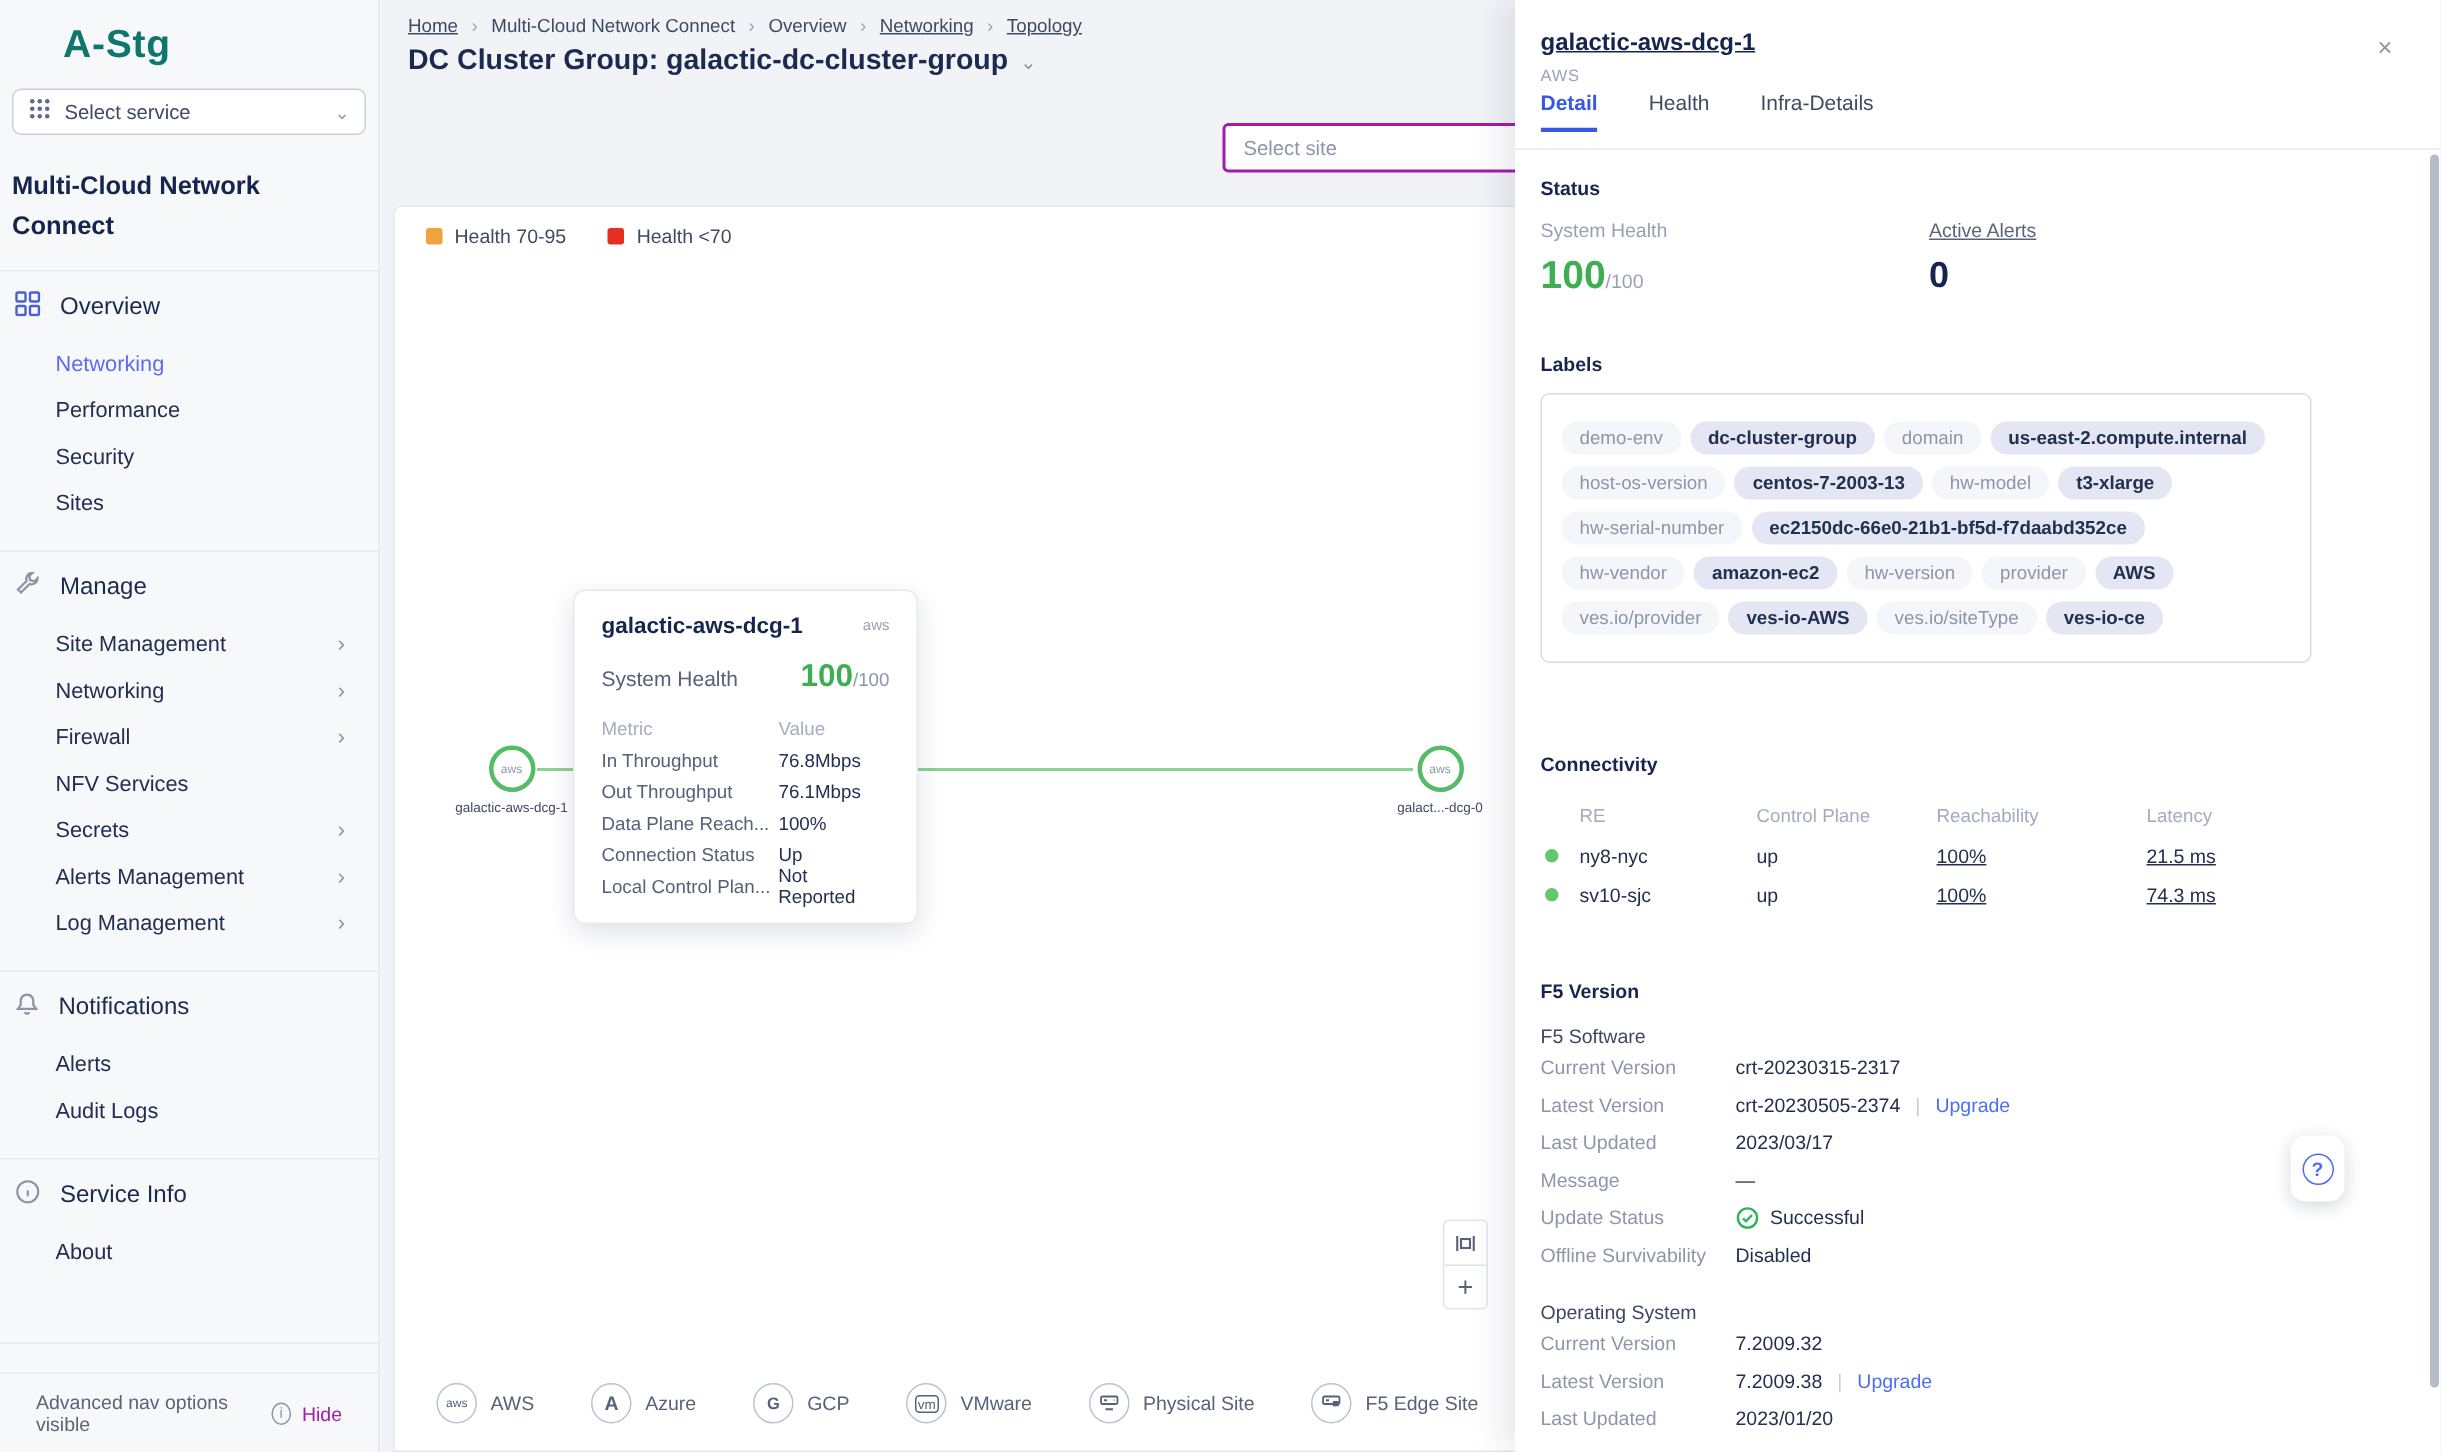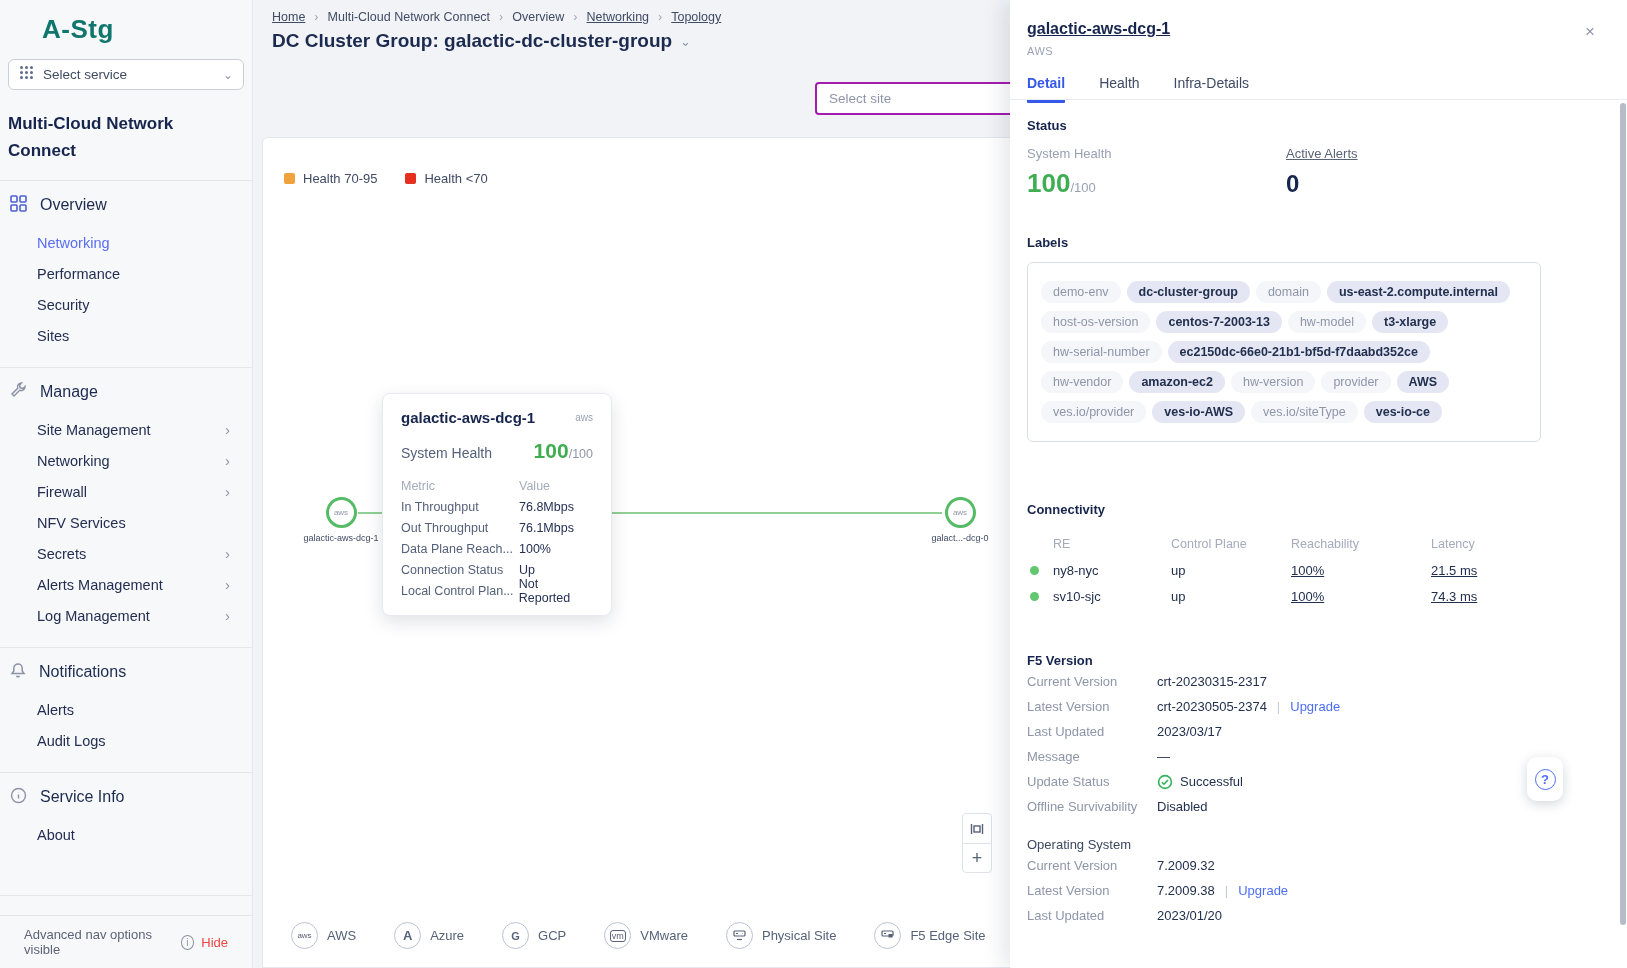--- a/index.html
+++ b/index.html
@@ -75,7 +75,7 @@
   .panel-title { font-size:16px; font-weight:700; color:#16254d; text-decoration:underline; cursor:pointer; display:inline-block; }
   .panel-close { position:absolute; right:32px; top:22px; font-size:17px; color:#8d96a9; cursor:pointer; }
   .panel-subtitle { margin-top:7px; font-size:11px; color:#9aa3b5; letter-spacing:.5px; }
-  .tabs { display:flex; gap:34px; margin-top:18px; }
+  .tabs { display:flex; gap:34px; margin-top:3px; }
   .tab { font-size:14px; color:#3f4a63; padding-bottom:9px; cursor:pointer; }
   .tab.active { color:#3558e8; font-weight:700; border-bottom:3px solid #3558e8; border-radius:1px; }
   .panel-body { position:relative; padding:18px 86px 0 17px; height:868px; overflow:hidden; }

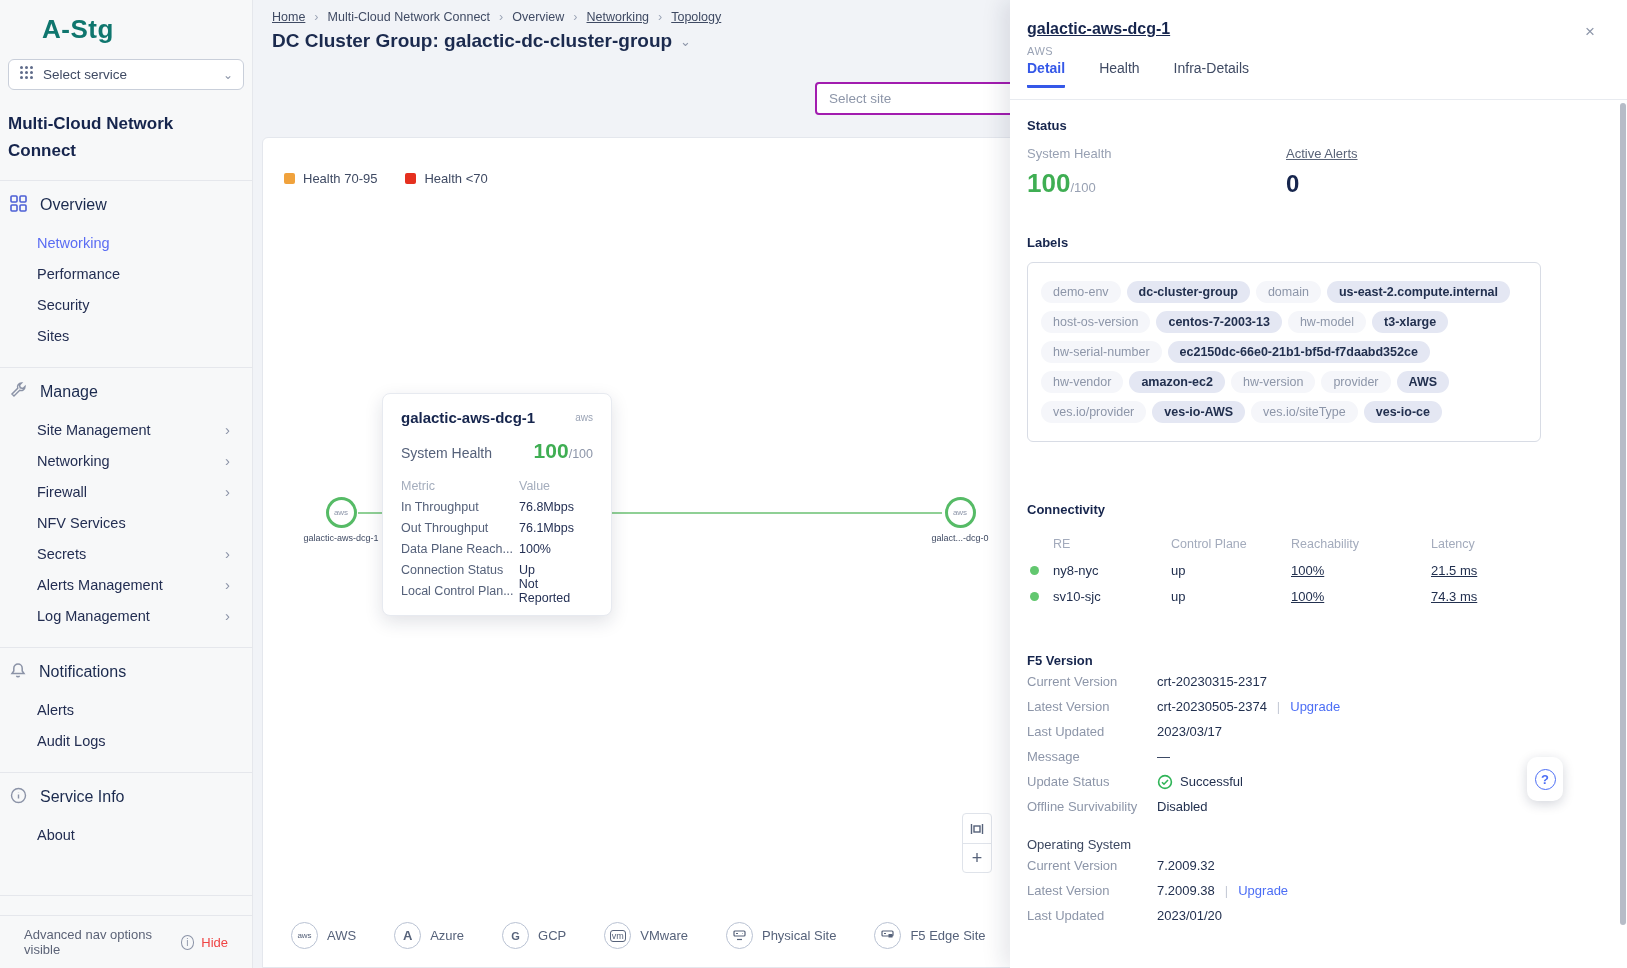--- a/index.html
+++ b/index.html
@@ -36,7 +36,7 @@
   .select-site::placeholder { color:#8d96a9; }
 
   .canvas { position:absolute; left:9px; top:137px; width:1284px; height:831px; background:#fff; border:1px solid #e4e7ed; border-radius:6px 6px 0 0; overflow:hidden; }
-  .health-legend { position:absolute; left:21px; top:12px; display:flex; gap:28px; align-items:center;margin-top:21px; }
+  .health-legend { position:absolute; left:21px; top:12px; display:flex; gap:28px; align-items:center; }
   .health-legend .item { display:flex; gap:8px; align-items:center; font-size:13px; color:#3f4a63; }
   .sq { width:11px; height:11px; border-radius:2px; }
   .sq-orange { background:#f0a23c; } .sq-red { background:#e5301f; }

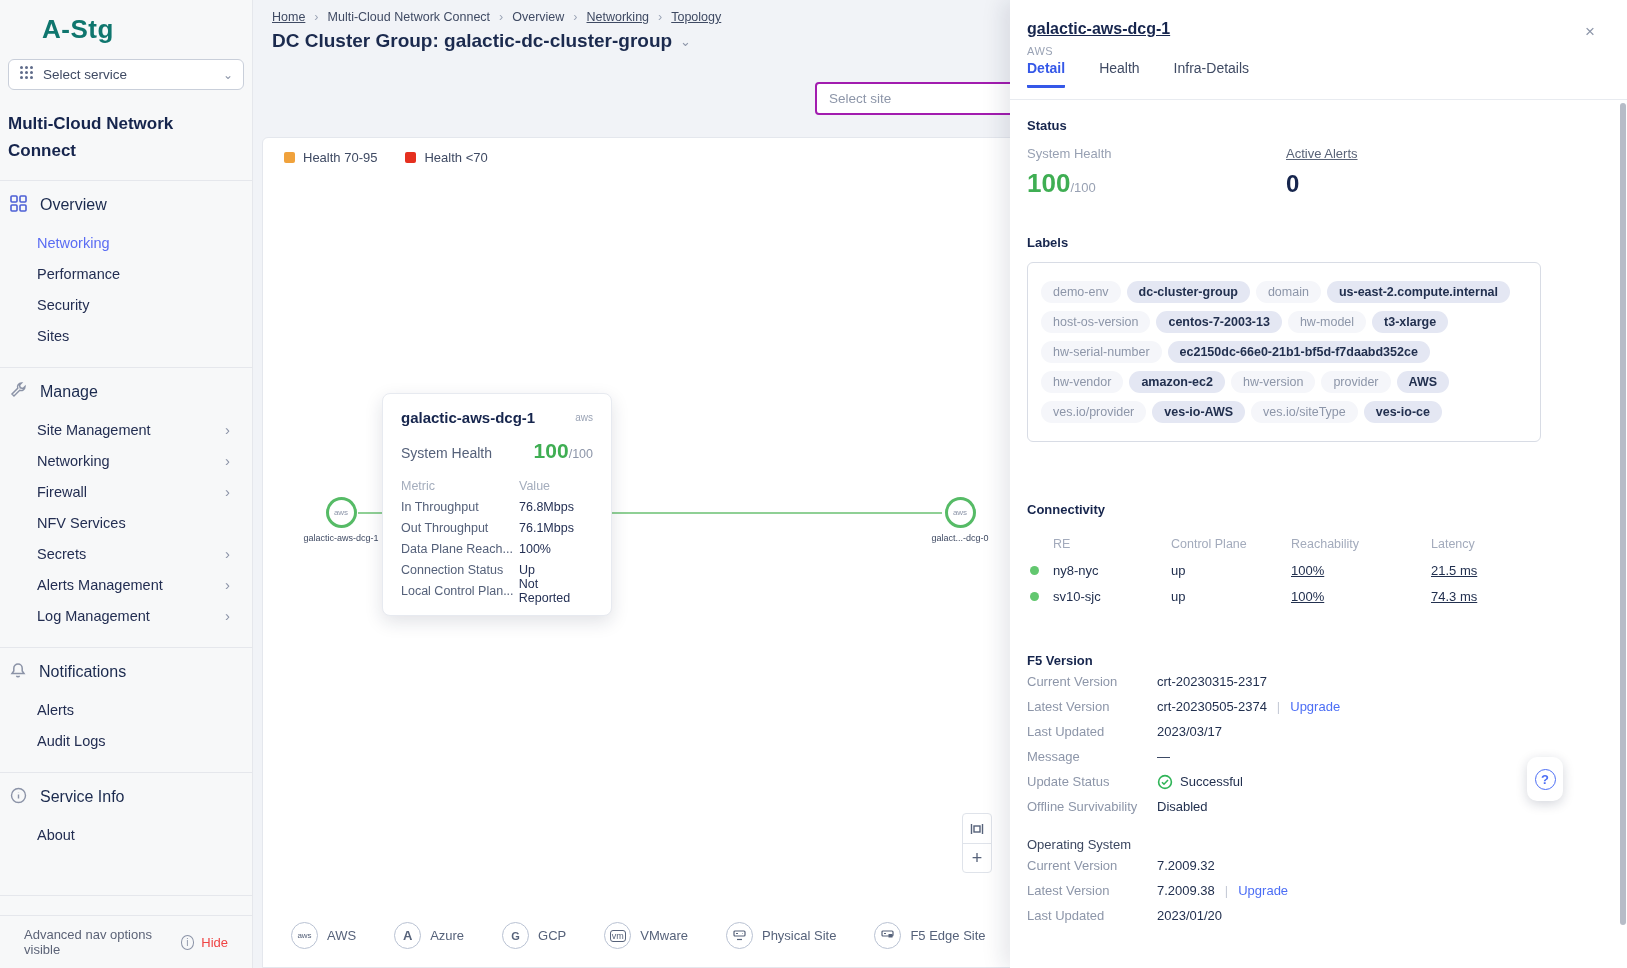--- a/index.html
+++ b/index.html
@@ -472,6 +472,7 @@
     </div>
 
     <div class="sec-heading f5-heading">F5 Version</div>
+    <div class="sub-heading">F5 Software</div>
     <div class="kv-group">
       <div class="kv">
           <span class="k">Current Version</span>

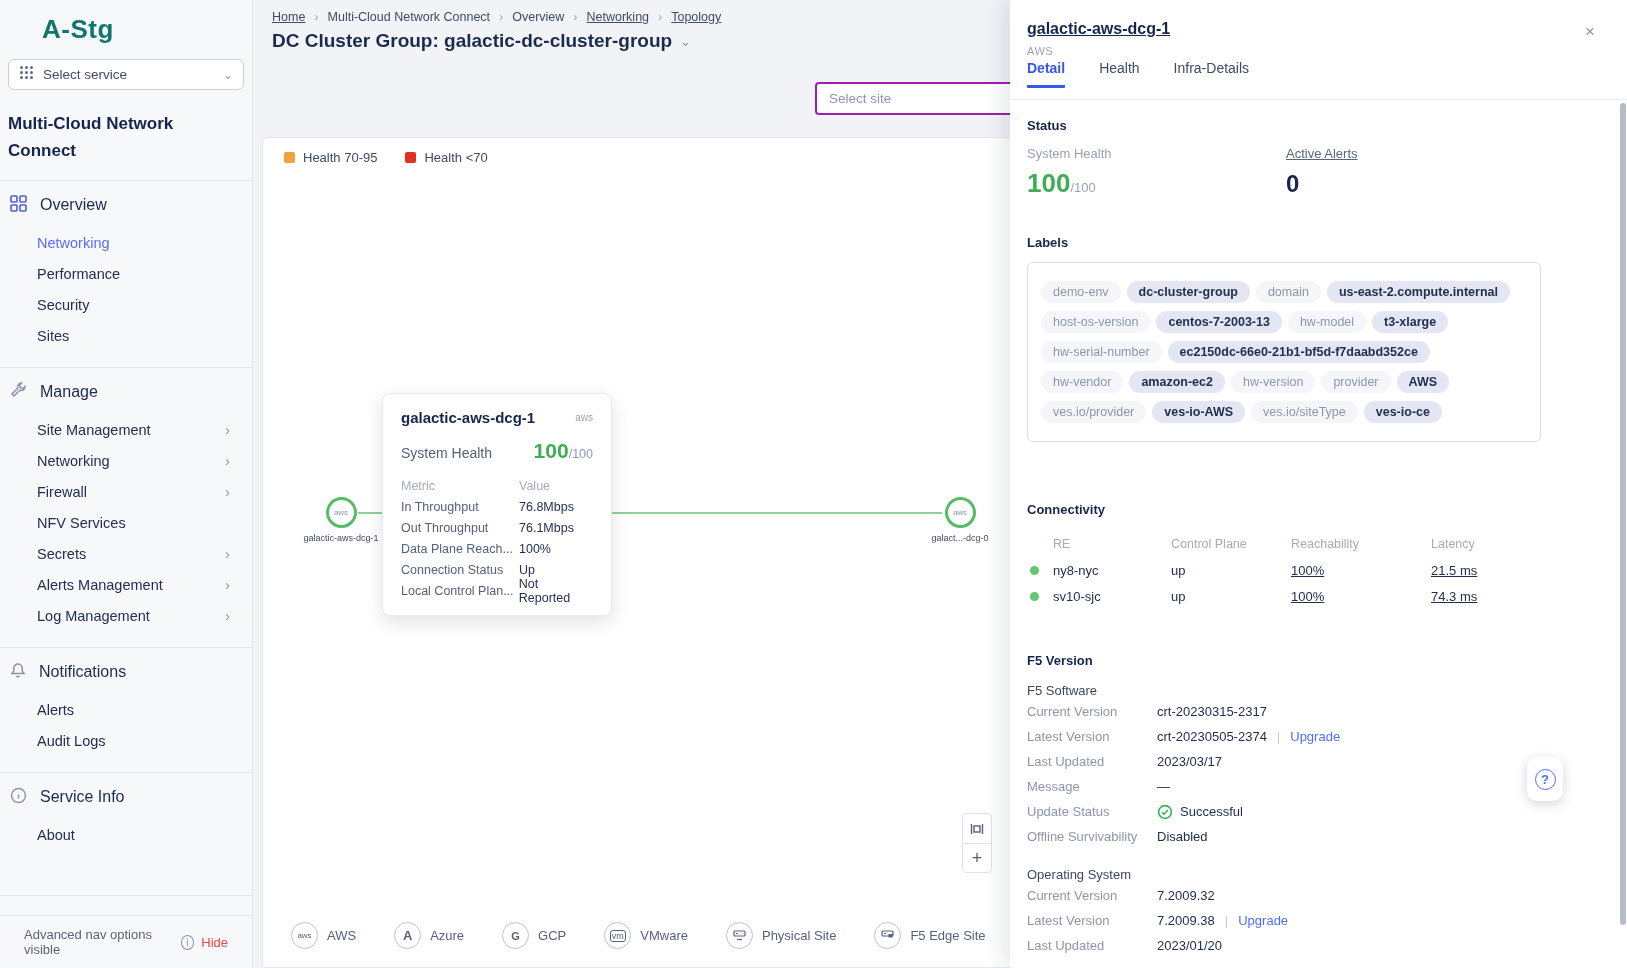--- a/index.html
+++ b/index.html
@@ -23,7 +23,7 @@
   .sidebar-strip { position:absolute; bottom:53px; left:0; right:0; height:20px; border-top:1px solid #e5e7ec; }
   .sidebar-footer { position:absolute; bottom:0; left:0; right:0; height:53px; border-top:1px solid #e5e7ec; display:flex; align-items:center; padding:0 24px; gap:7px; font-size:13px; color:#5c6377; }
   .sidebar-footer .info-circ { width:15px; height:15px; border:1px solid #8b93a7; border-radius:50%; font-size:10px; color:#8b93a7; display:flex; align-items:center; justify-content:center; }
-  .sidebar-footer .hide-link { color:#ef4444; cursor:pointer;text-align:right; }
+  .sidebar-footer .hide-link { color:#a21caf; cursor:pointer;text-align:right; }
 
   
   .main { position:absolute; left:253px; top:0; right:0; height:968px; background:#f1f3f7; }

